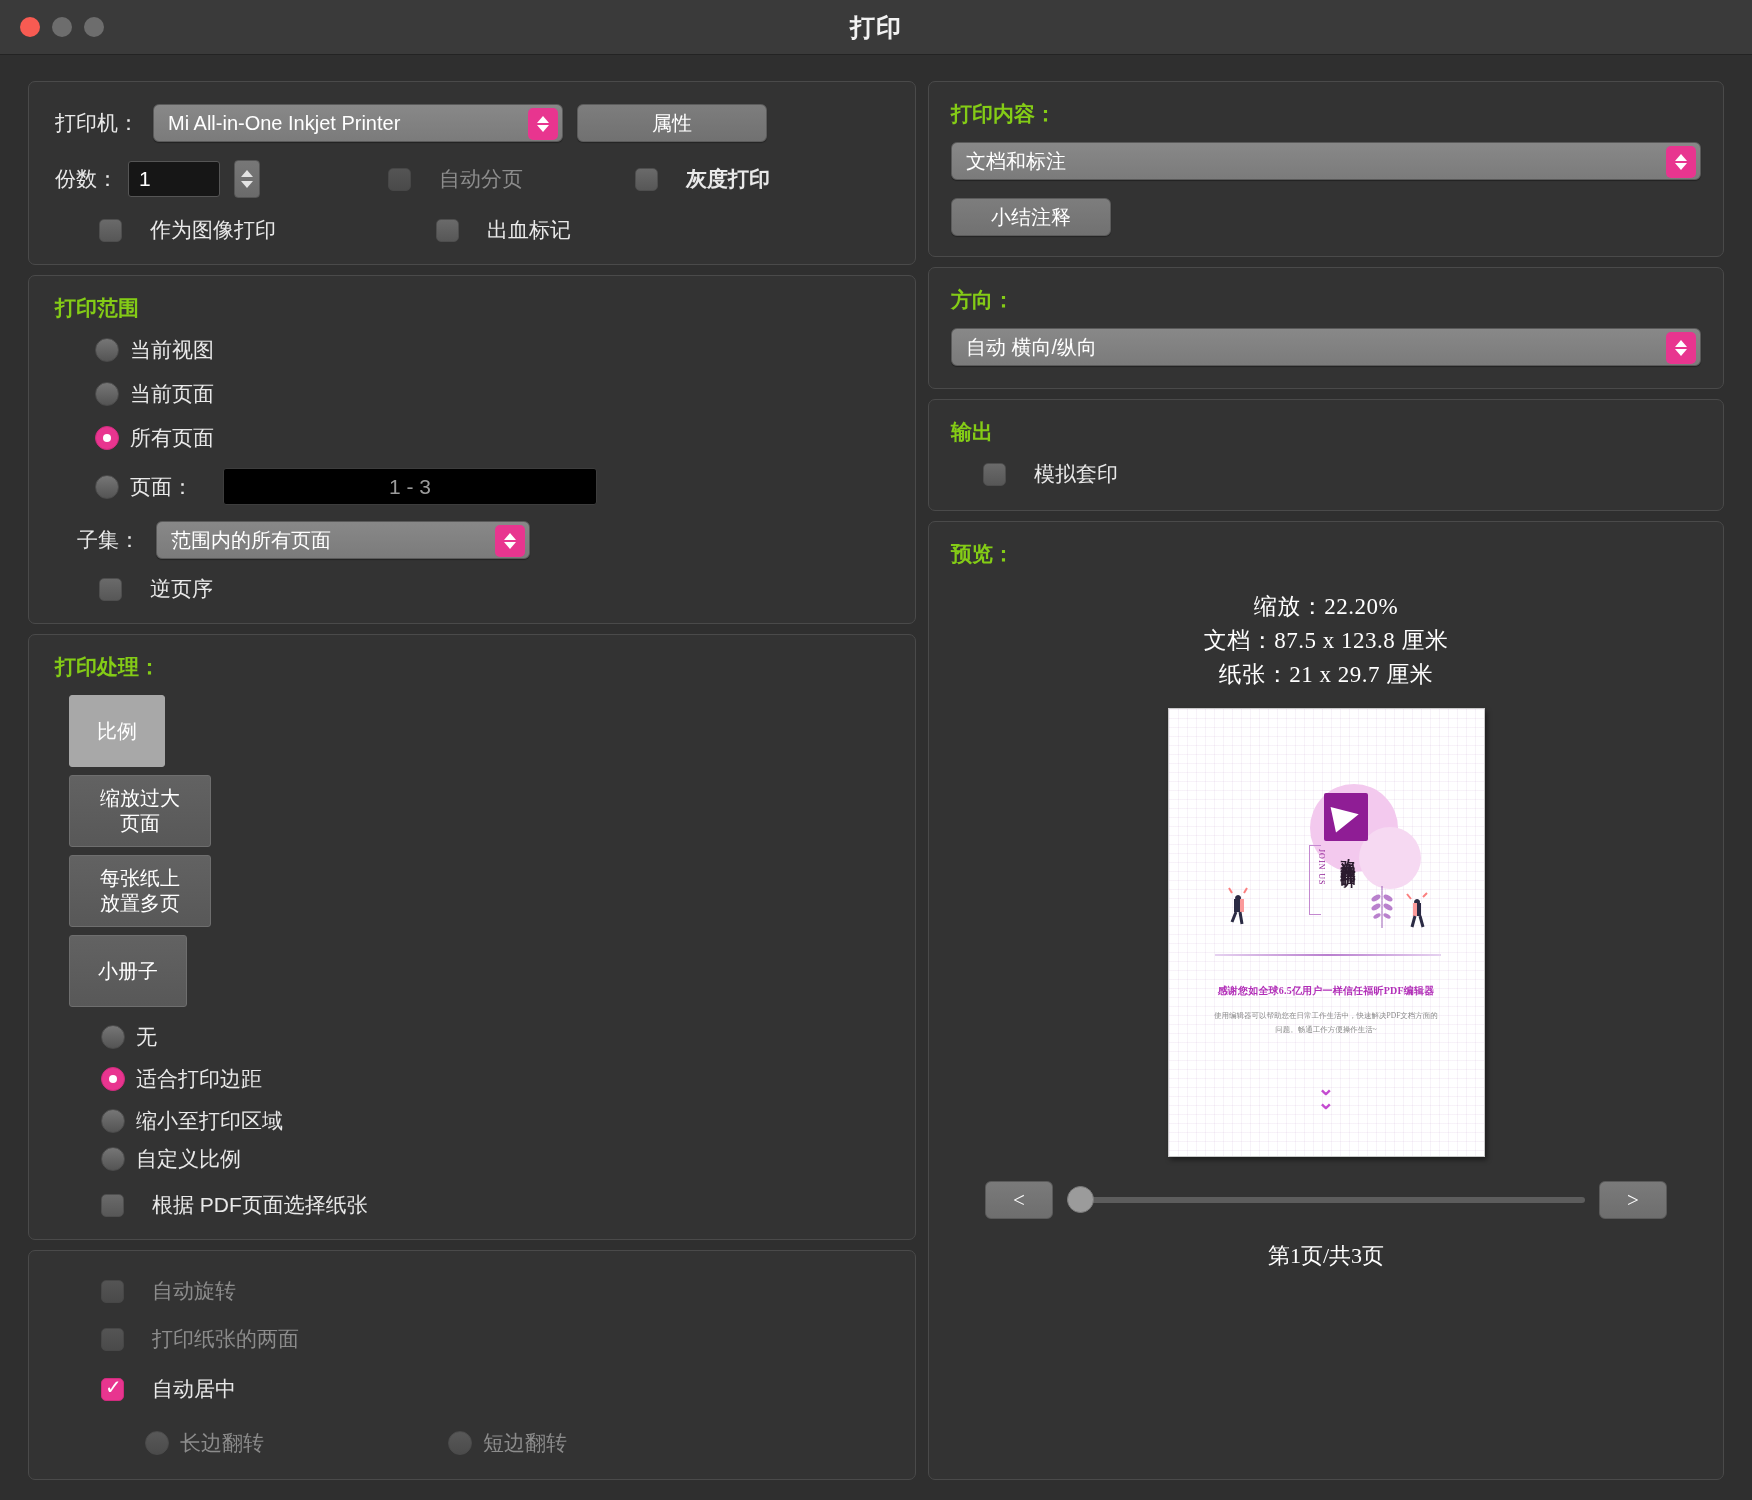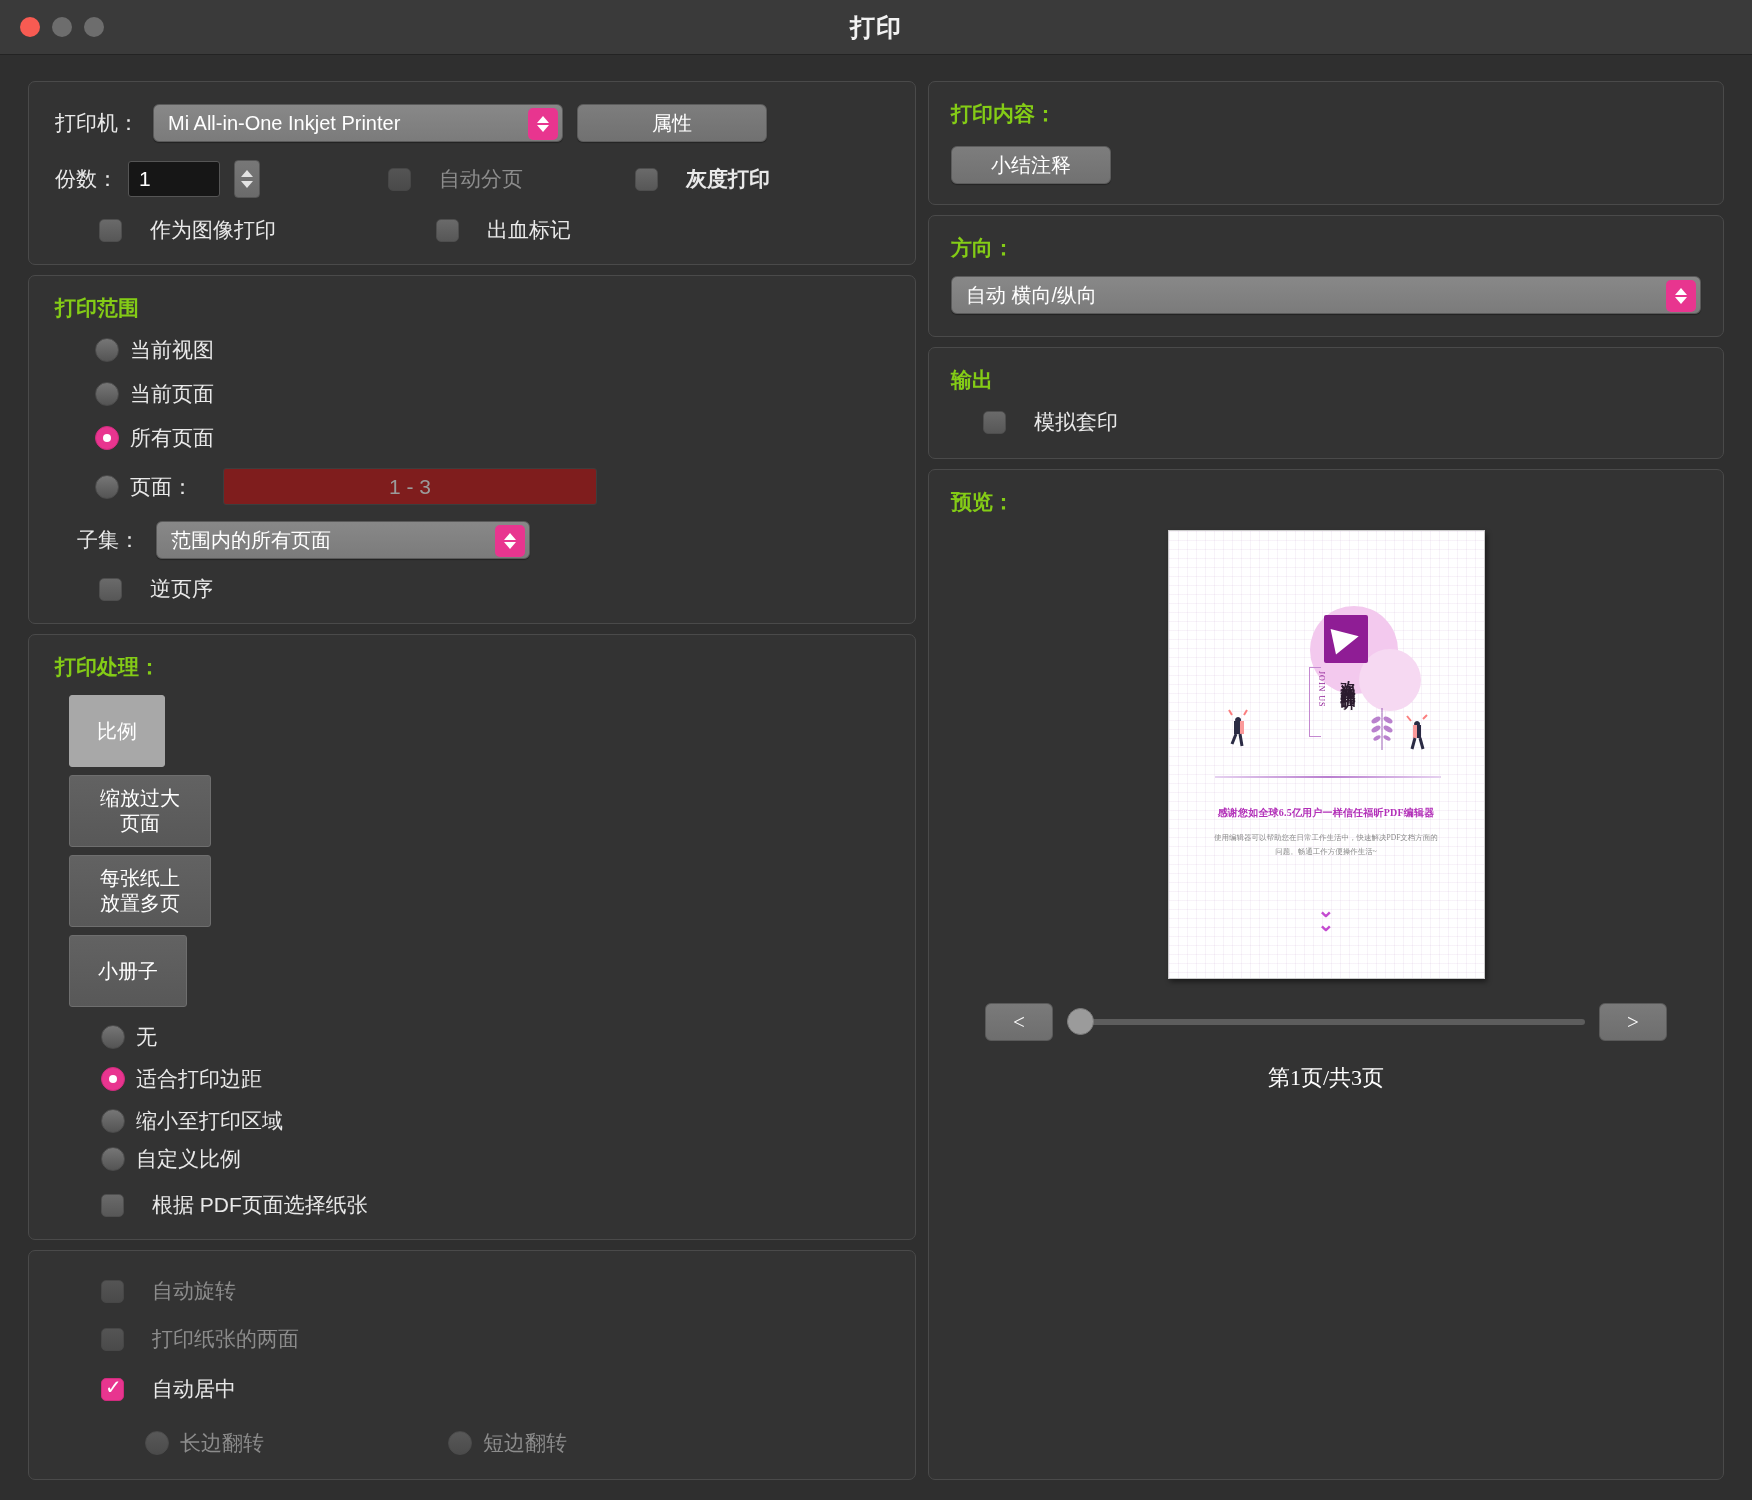--- a/index.html
+++ b/index.html
@@ -400,6 +400,13 @@
 
       <div class="group" style="padding:18px 22px 20px 22px;">
         <div class="group-title">打印内容：</div>
+        <div class="popup wide-popup">
+          <span>文档和标注</span>
+          <span class="arrows">
+              <i class="up"></i>
+              <i class="down"></i>
+            </span>
+        </div>
         <div class="btn" style="width:160px; margin-top:18px;">
           <span>小结注释</span>
         </div>

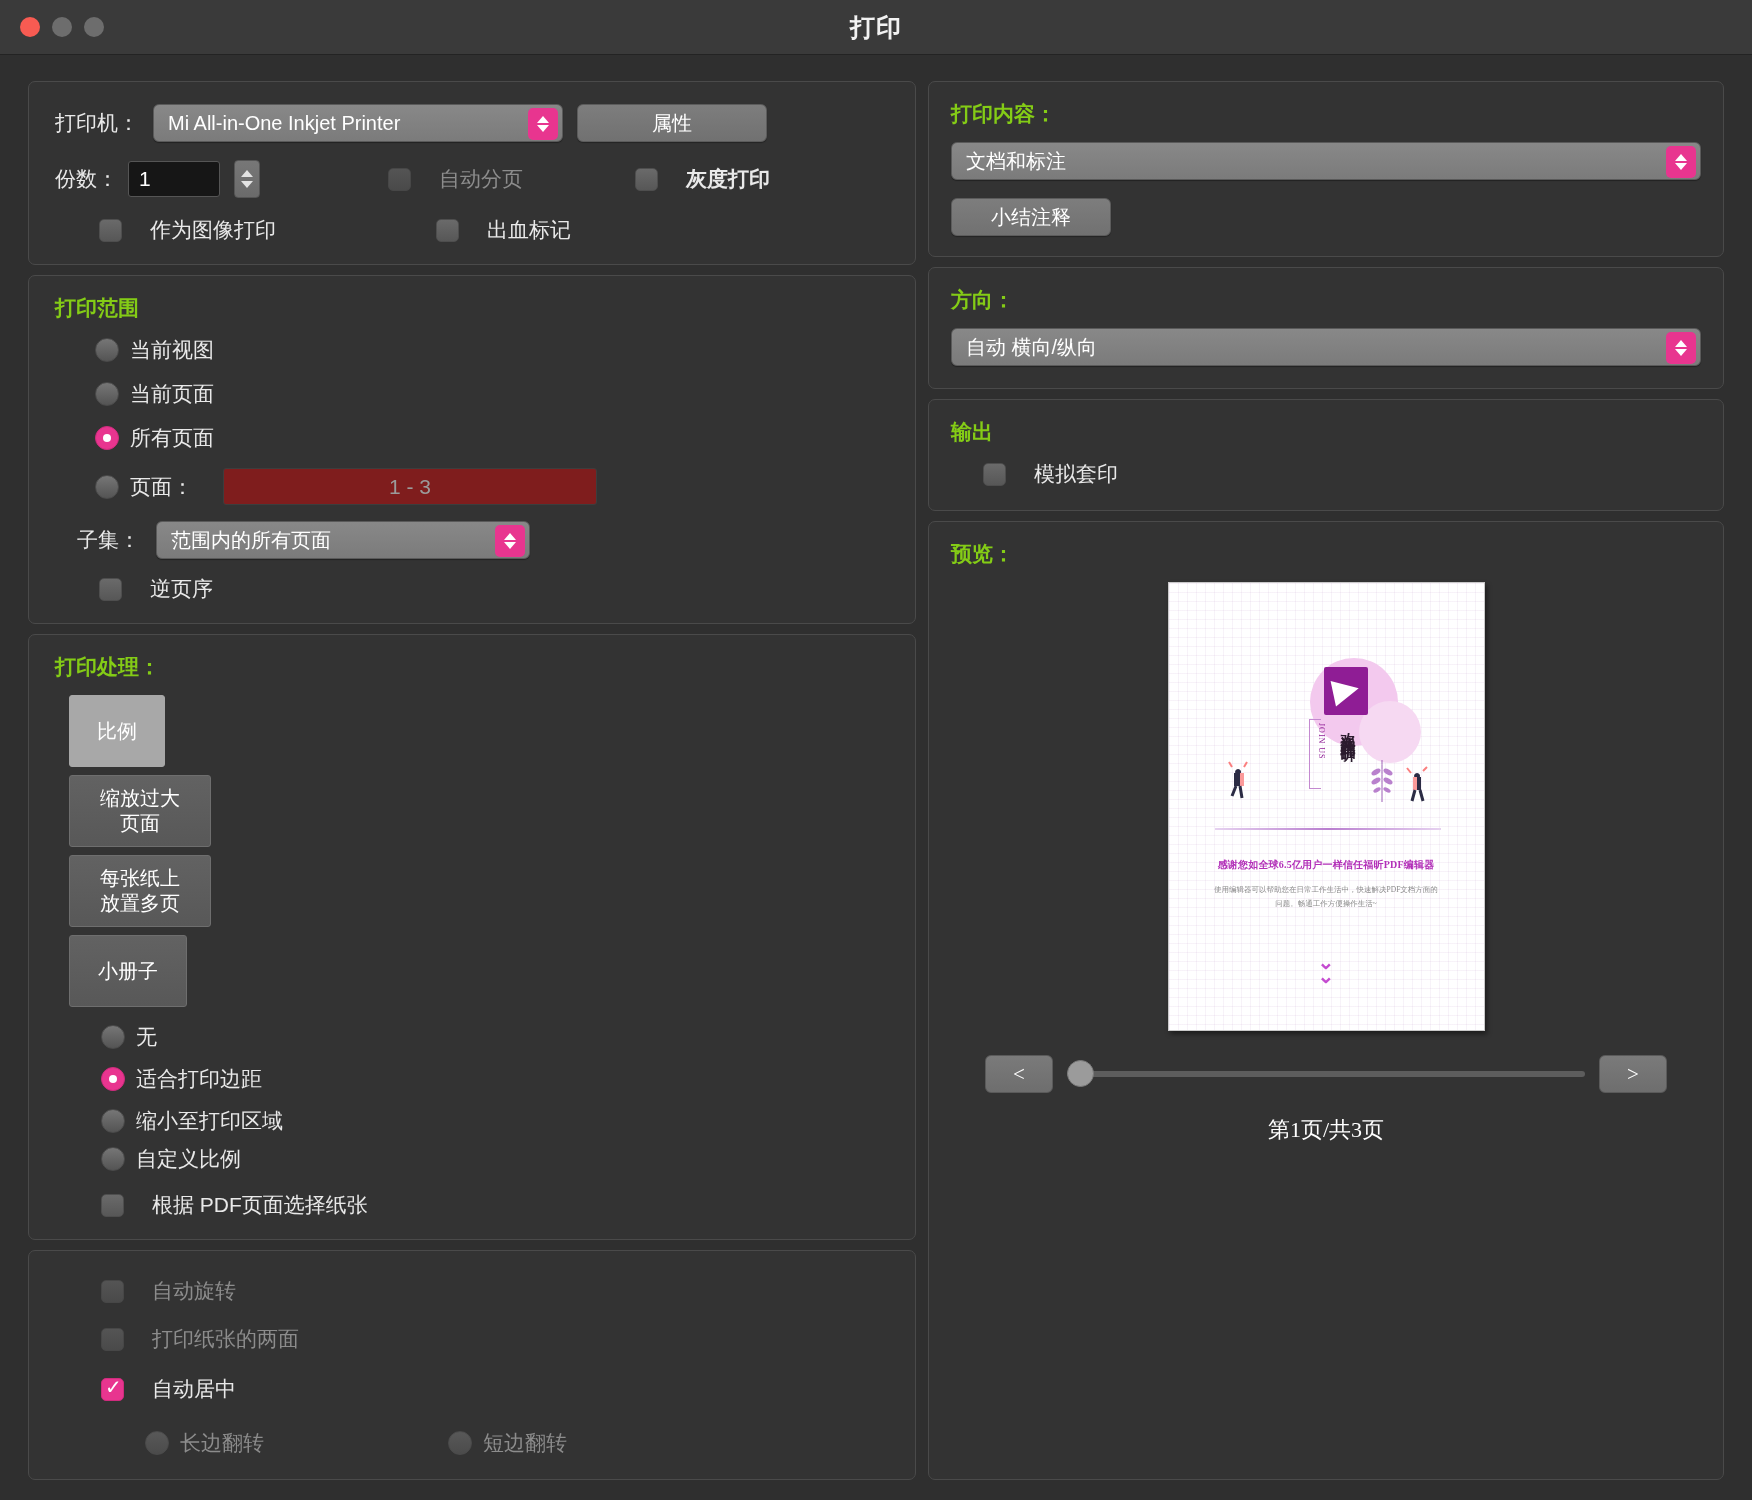--- a/index.html
+++ b/index.html
@@ -127,7 +127,7 @@
 
   
   .range-input {
-    width: 374px; height: 37px; background: #7f1d1d;
+    width: 374px; height: 37px; background: #000000;
     border: 1px solid #3d3d3d; border-radius: 3px;
     display: flex; align-items: center; justify-content: center;
     font-size: 21px; color: #9b9b9b;

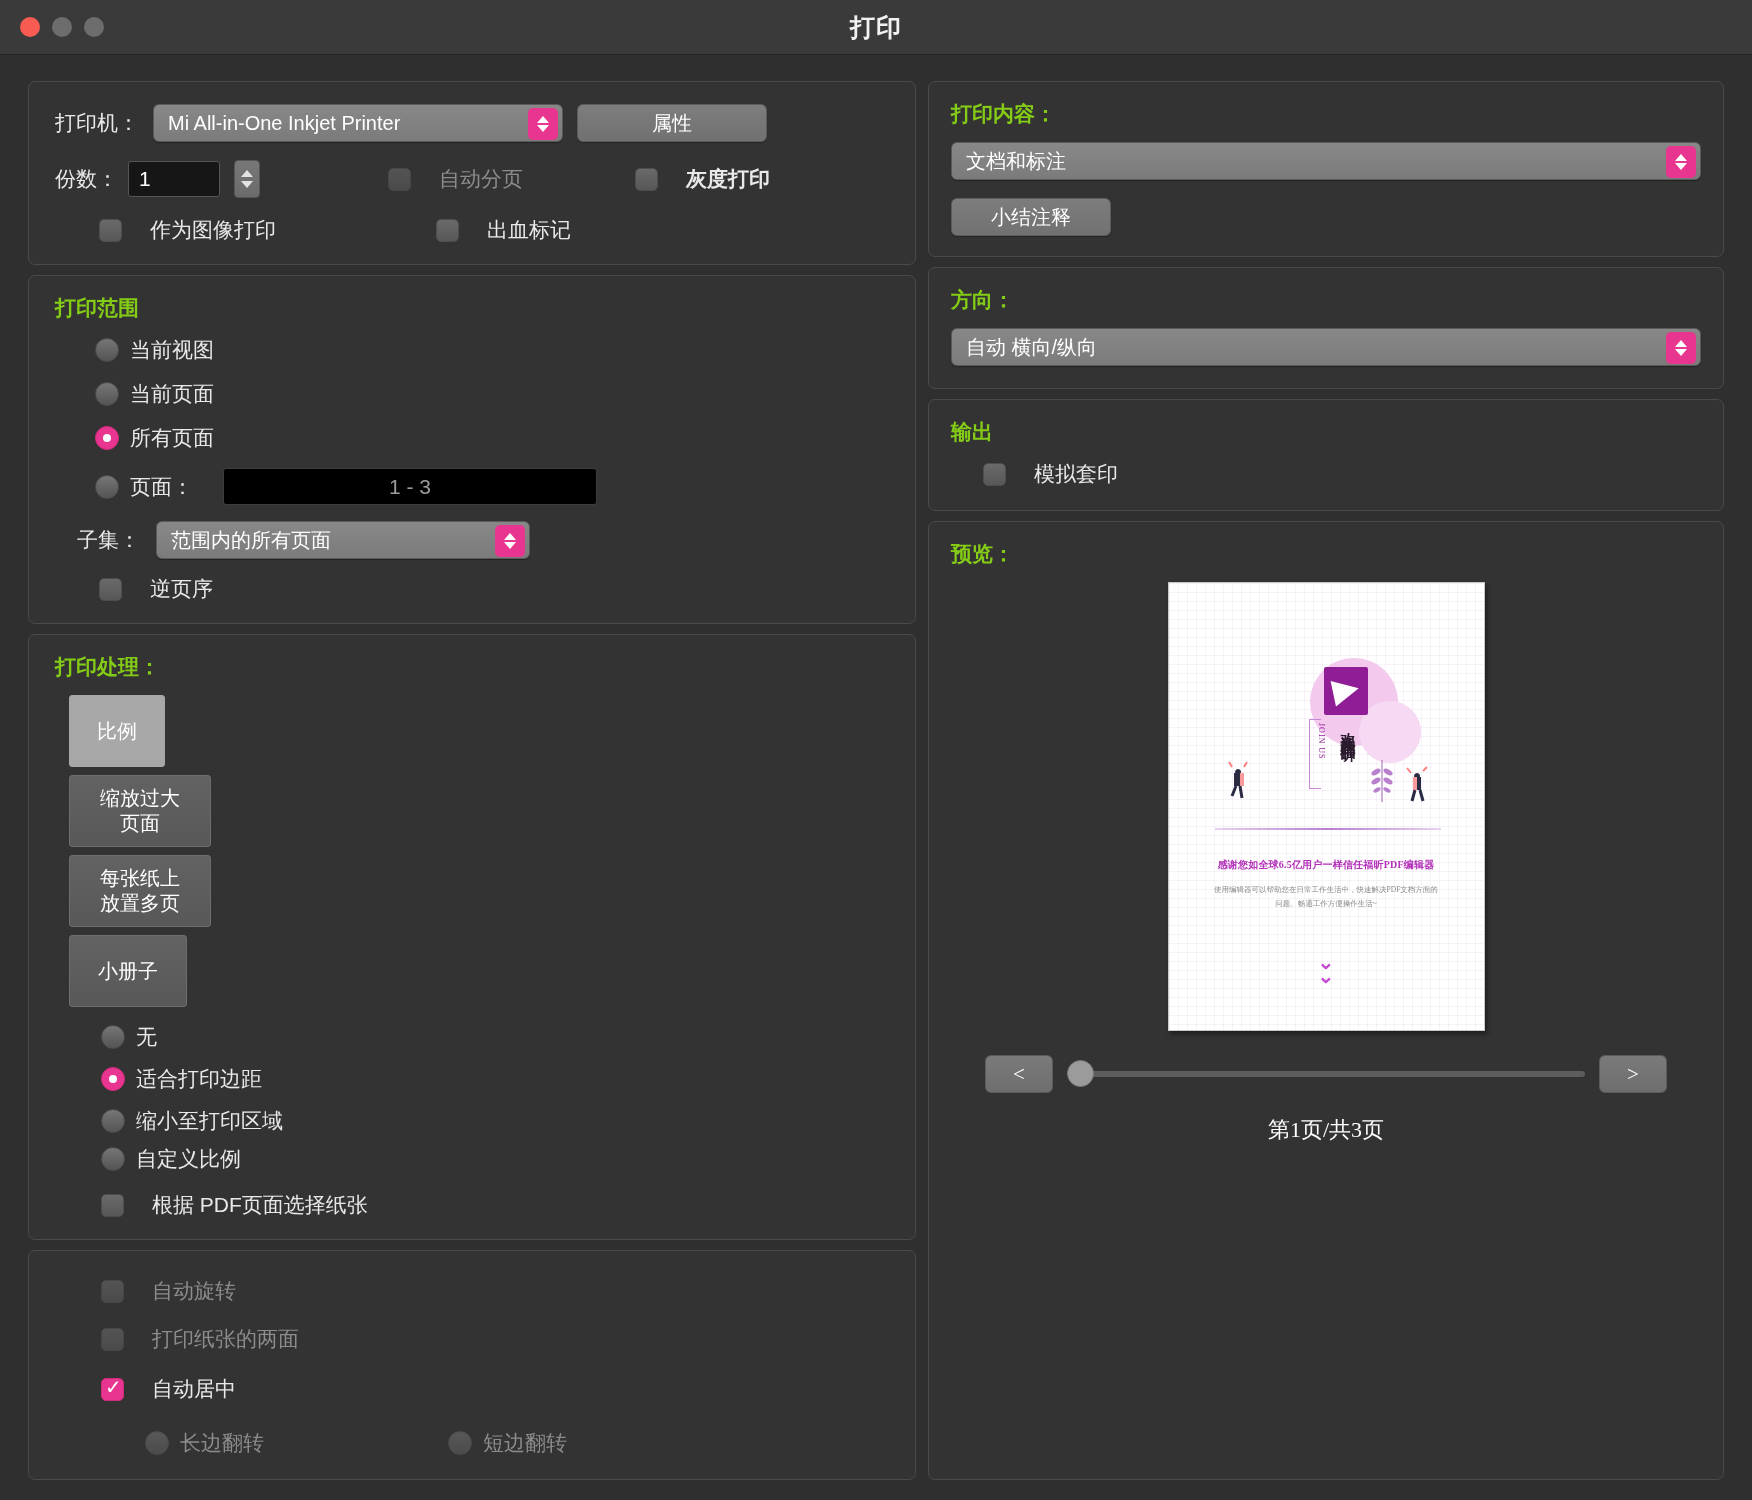--- a/index.html
+++ b/index.html
@@ -434,6 +434,11 @@
       <div class="group" style="flex:1; padding:18px 22px 20px 22px;font-family:Liberation Serif, serif;">
         <div class="group-title">预览：</div>
 
+        <div class="preview-info">
+          <div class="line">缩放：22.20%</div>
+          <div class="line">文档：87.5 x 123.8 厘米</div>
+          <div class="line">纸张：21 x 29.7 厘米</div>
+        </div>
 
         <div class="thumb-wrap">
           <div class="thumb">

